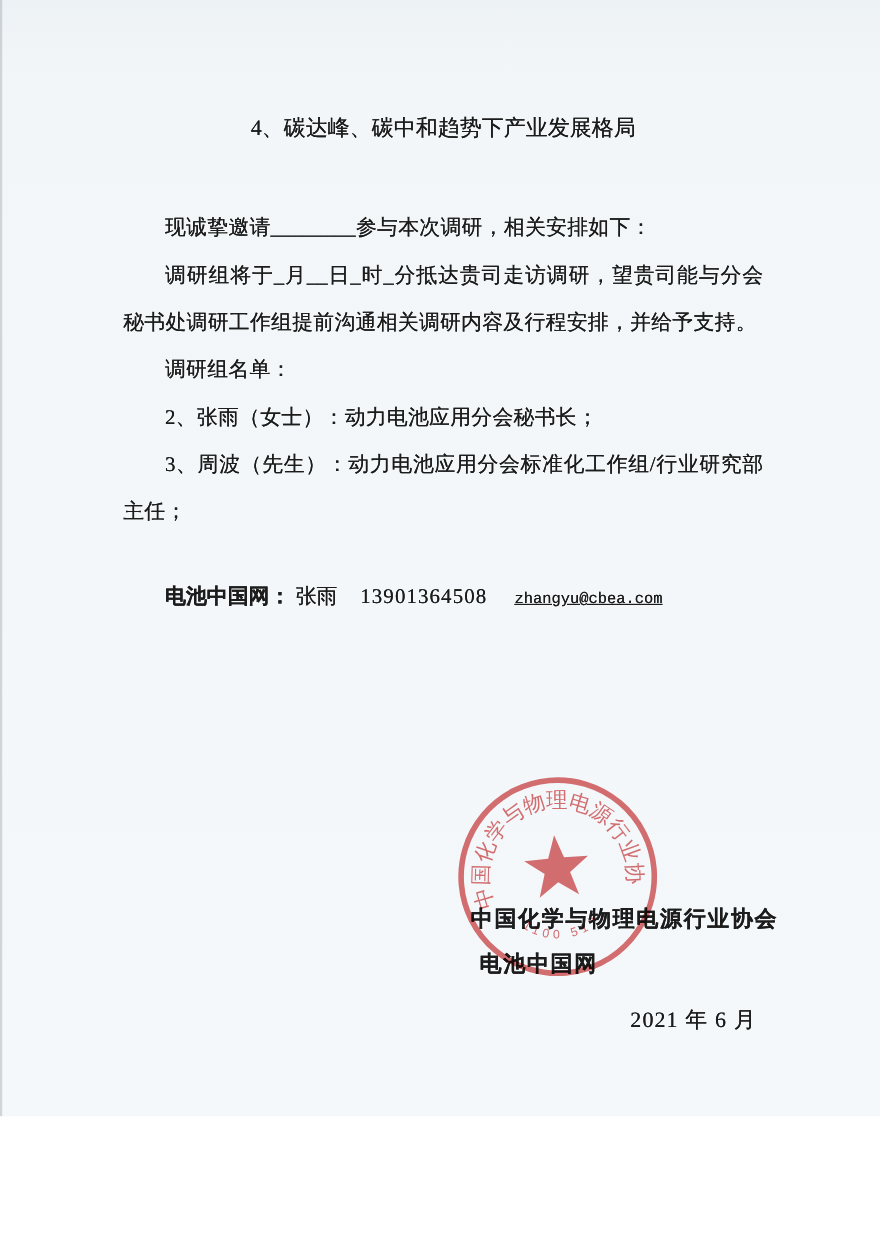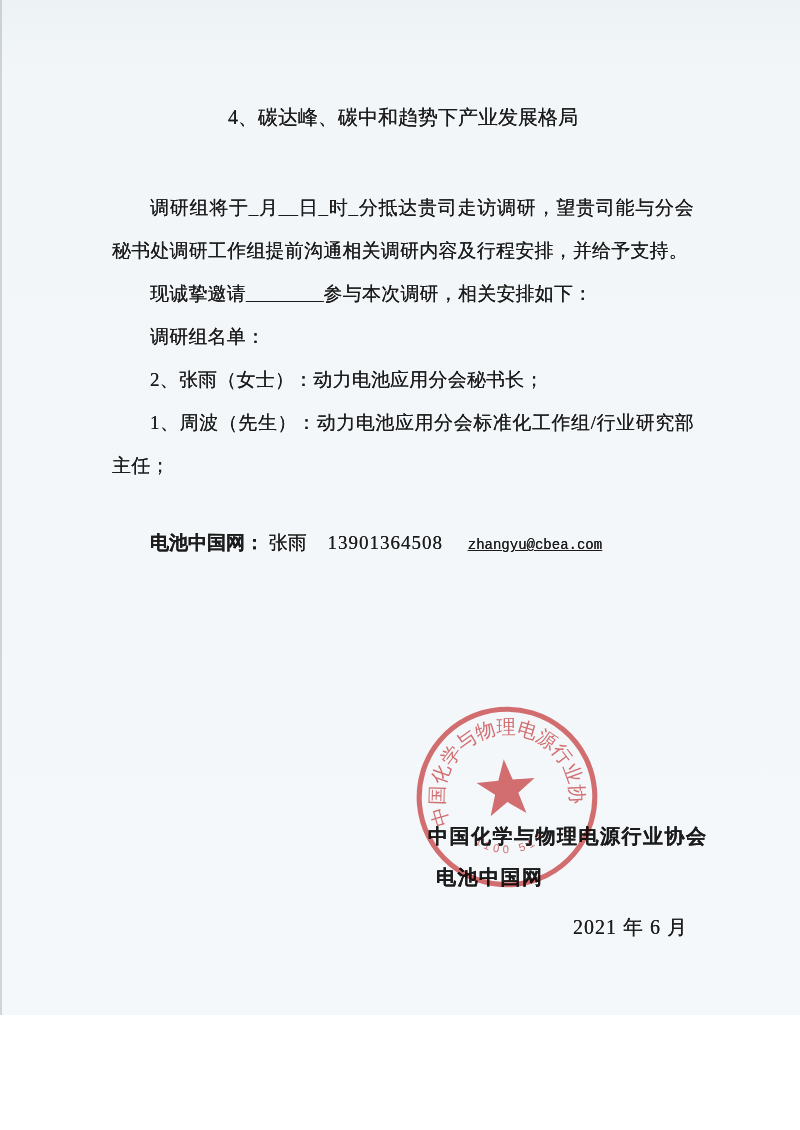--- a/index.html
+++ b/index.html
@@ -69,8 +69,8 @@
   <div class="content">
     <h1 class="doc-title">4、碳达峰、碳中和趋势下产业发展格局</h1>
 
+    <p class="body">现诚挚邀请________参与本次调研，相关安排如下：</p>
     <p class="body">调研组将于_月__日_时_分抵达贵司走访调研，望贵司能与分会秘书处调研工作组提前沟通相关调研内容及行程安排，并给予支持。</p>
-    <p class="body">现诚挚邀请________参与本次调研，相关安排如下：</p>
     <p class="body">调研组名单：</p>
     <p class="body">2、张雨（女士）：动力电池应用分会秘书长；</p>
     <p class="body">1、周波（先生）：动力电池应用分会标准化工作组/行业研究部主任；</p>

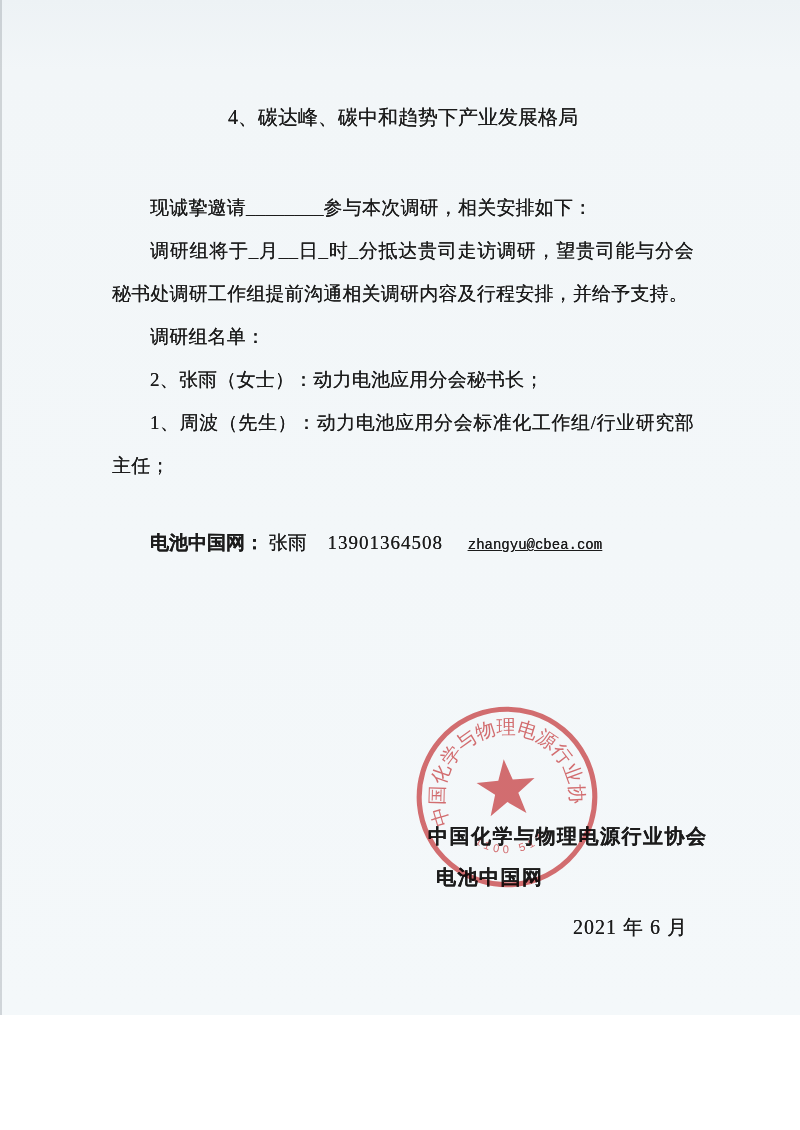--- a/index.html
+++ b/index.html
@@ -73,7 +73,7 @@
     <p class="body">调研组将于_月__日_时_分抵达贵司走访调研，望贵司能与分会秘书处调研工作组提前沟通相关调研内容及行程安排，并给予支持。</p>
     <p class="body">调研组名单：</p>
     <p class="body">2、张雨（女士）：动力电池应用分会秘书长；</p>
-    <p class="body">1、周波（先生）：动力电池应用分会标准化工作组/行业研究部主任；</p>
+    <p class="body">3、周波（先生）：动力电池应用分会标准化工作组/行业研究部主任；</p>
 
     <div class="contact">
       <div>

